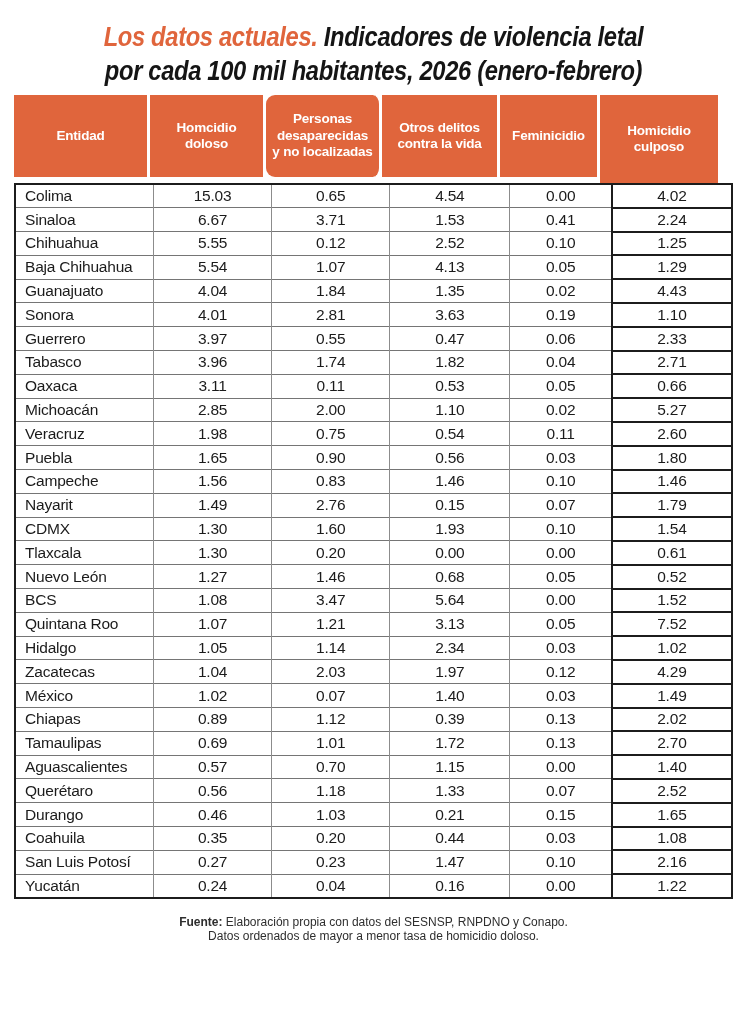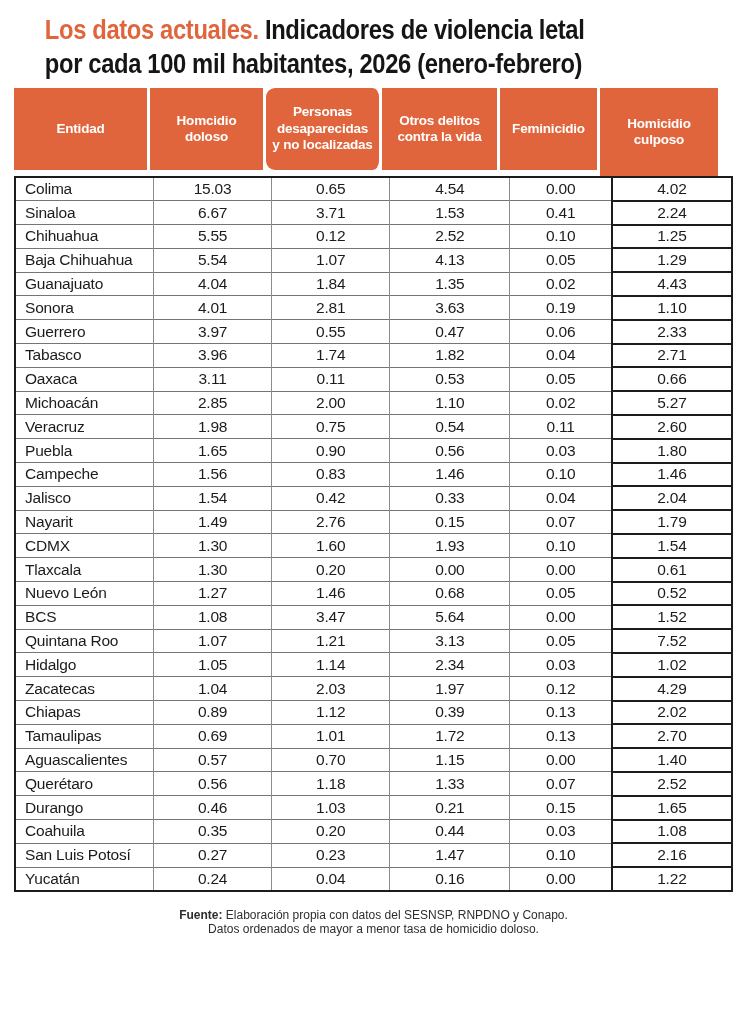--- a/index.html
+++ b/index.html
@@ -12,7 +12,9 @@
   }
   
   .title-wrap {
-    padding-top: 13px;
+    padding-top: 20px;
+    text-align: center;
+    font-style: italic;
   }
   .title-line {
     font-size: 27px;

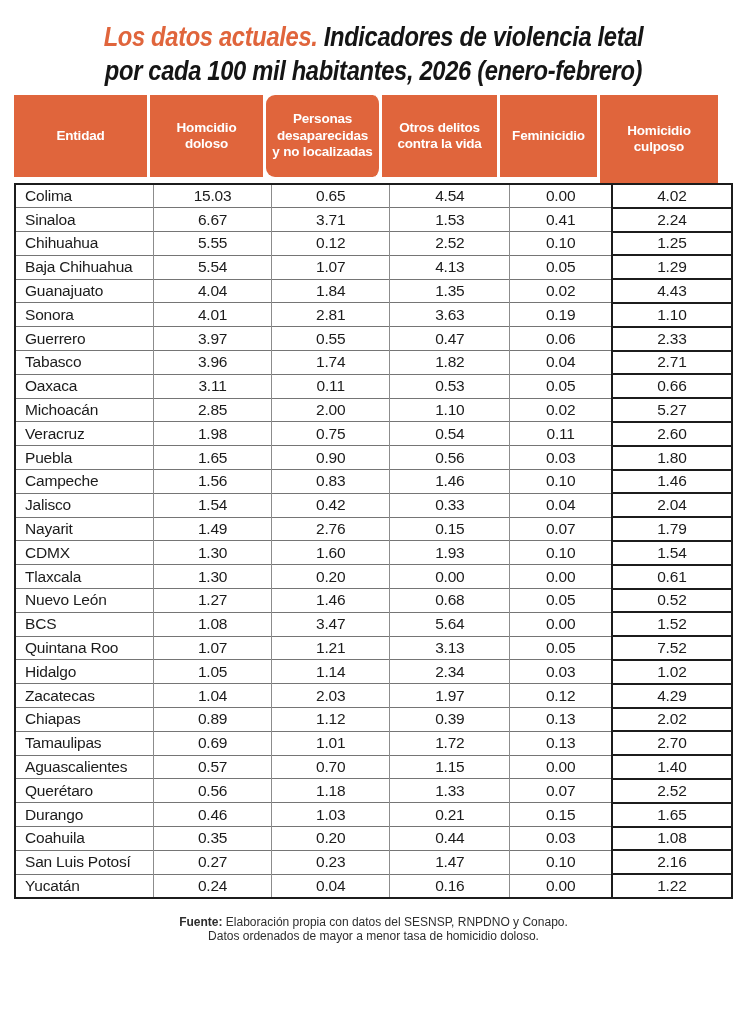--- a/index.html
+++ b/index.html
@@ -227,14 +227,6 @@
           <td>1.46</td>
         </tr>
         <tr>
-          <td>Jalisco</td>
-          <td>1.54</td>
-          <td>0.42</td>
-          <td>0.33</td>
-          <td>0.04</td>
-          <td>2.04</td>
-        </tr>
-        <tr>
           <td>Nayarit</td>
           <td>1.49</td>
           <td>2.76</td>

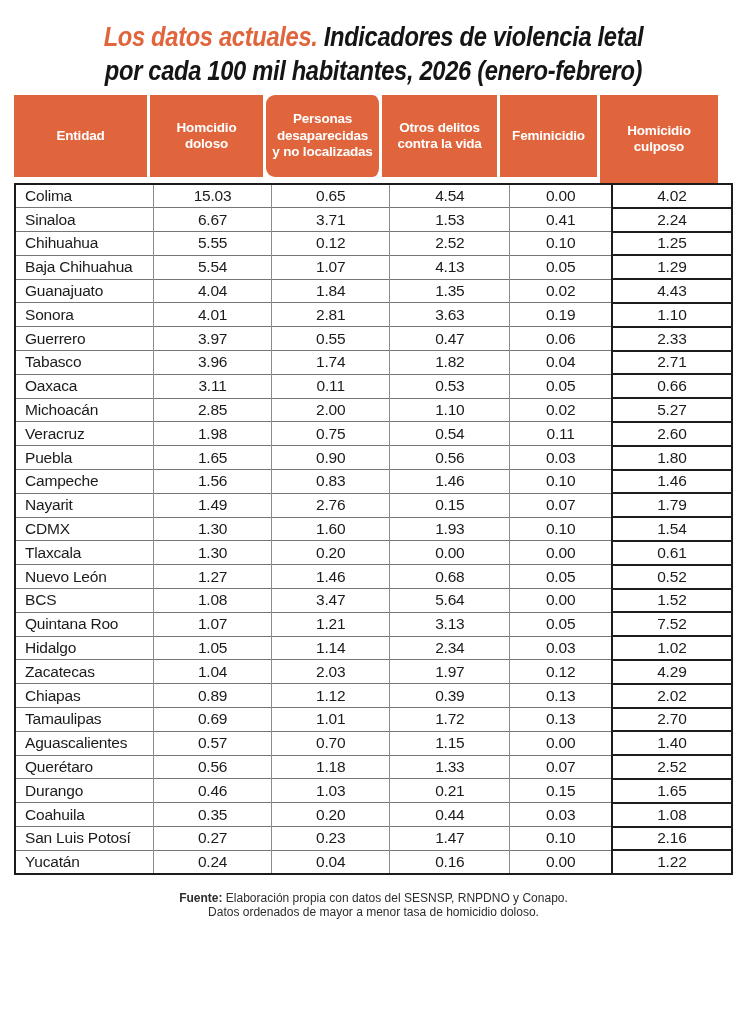--- a/index.html
+++ b/index.html
@@ -291,6 +291,14 @@
           <td>4.29</td>
         </tr>
         <tr>
+          <td>México</td>
+          <td>1.02</td>
+          <td>0.07</td>
+          <td>1.40</td>
+          <td>0.03</td>
+          <td>1.49</td>
+        </tr>
+        <tr>
           <td>Chiapas</td>
           <td>0.89</td>
           <td>1.12</td>

